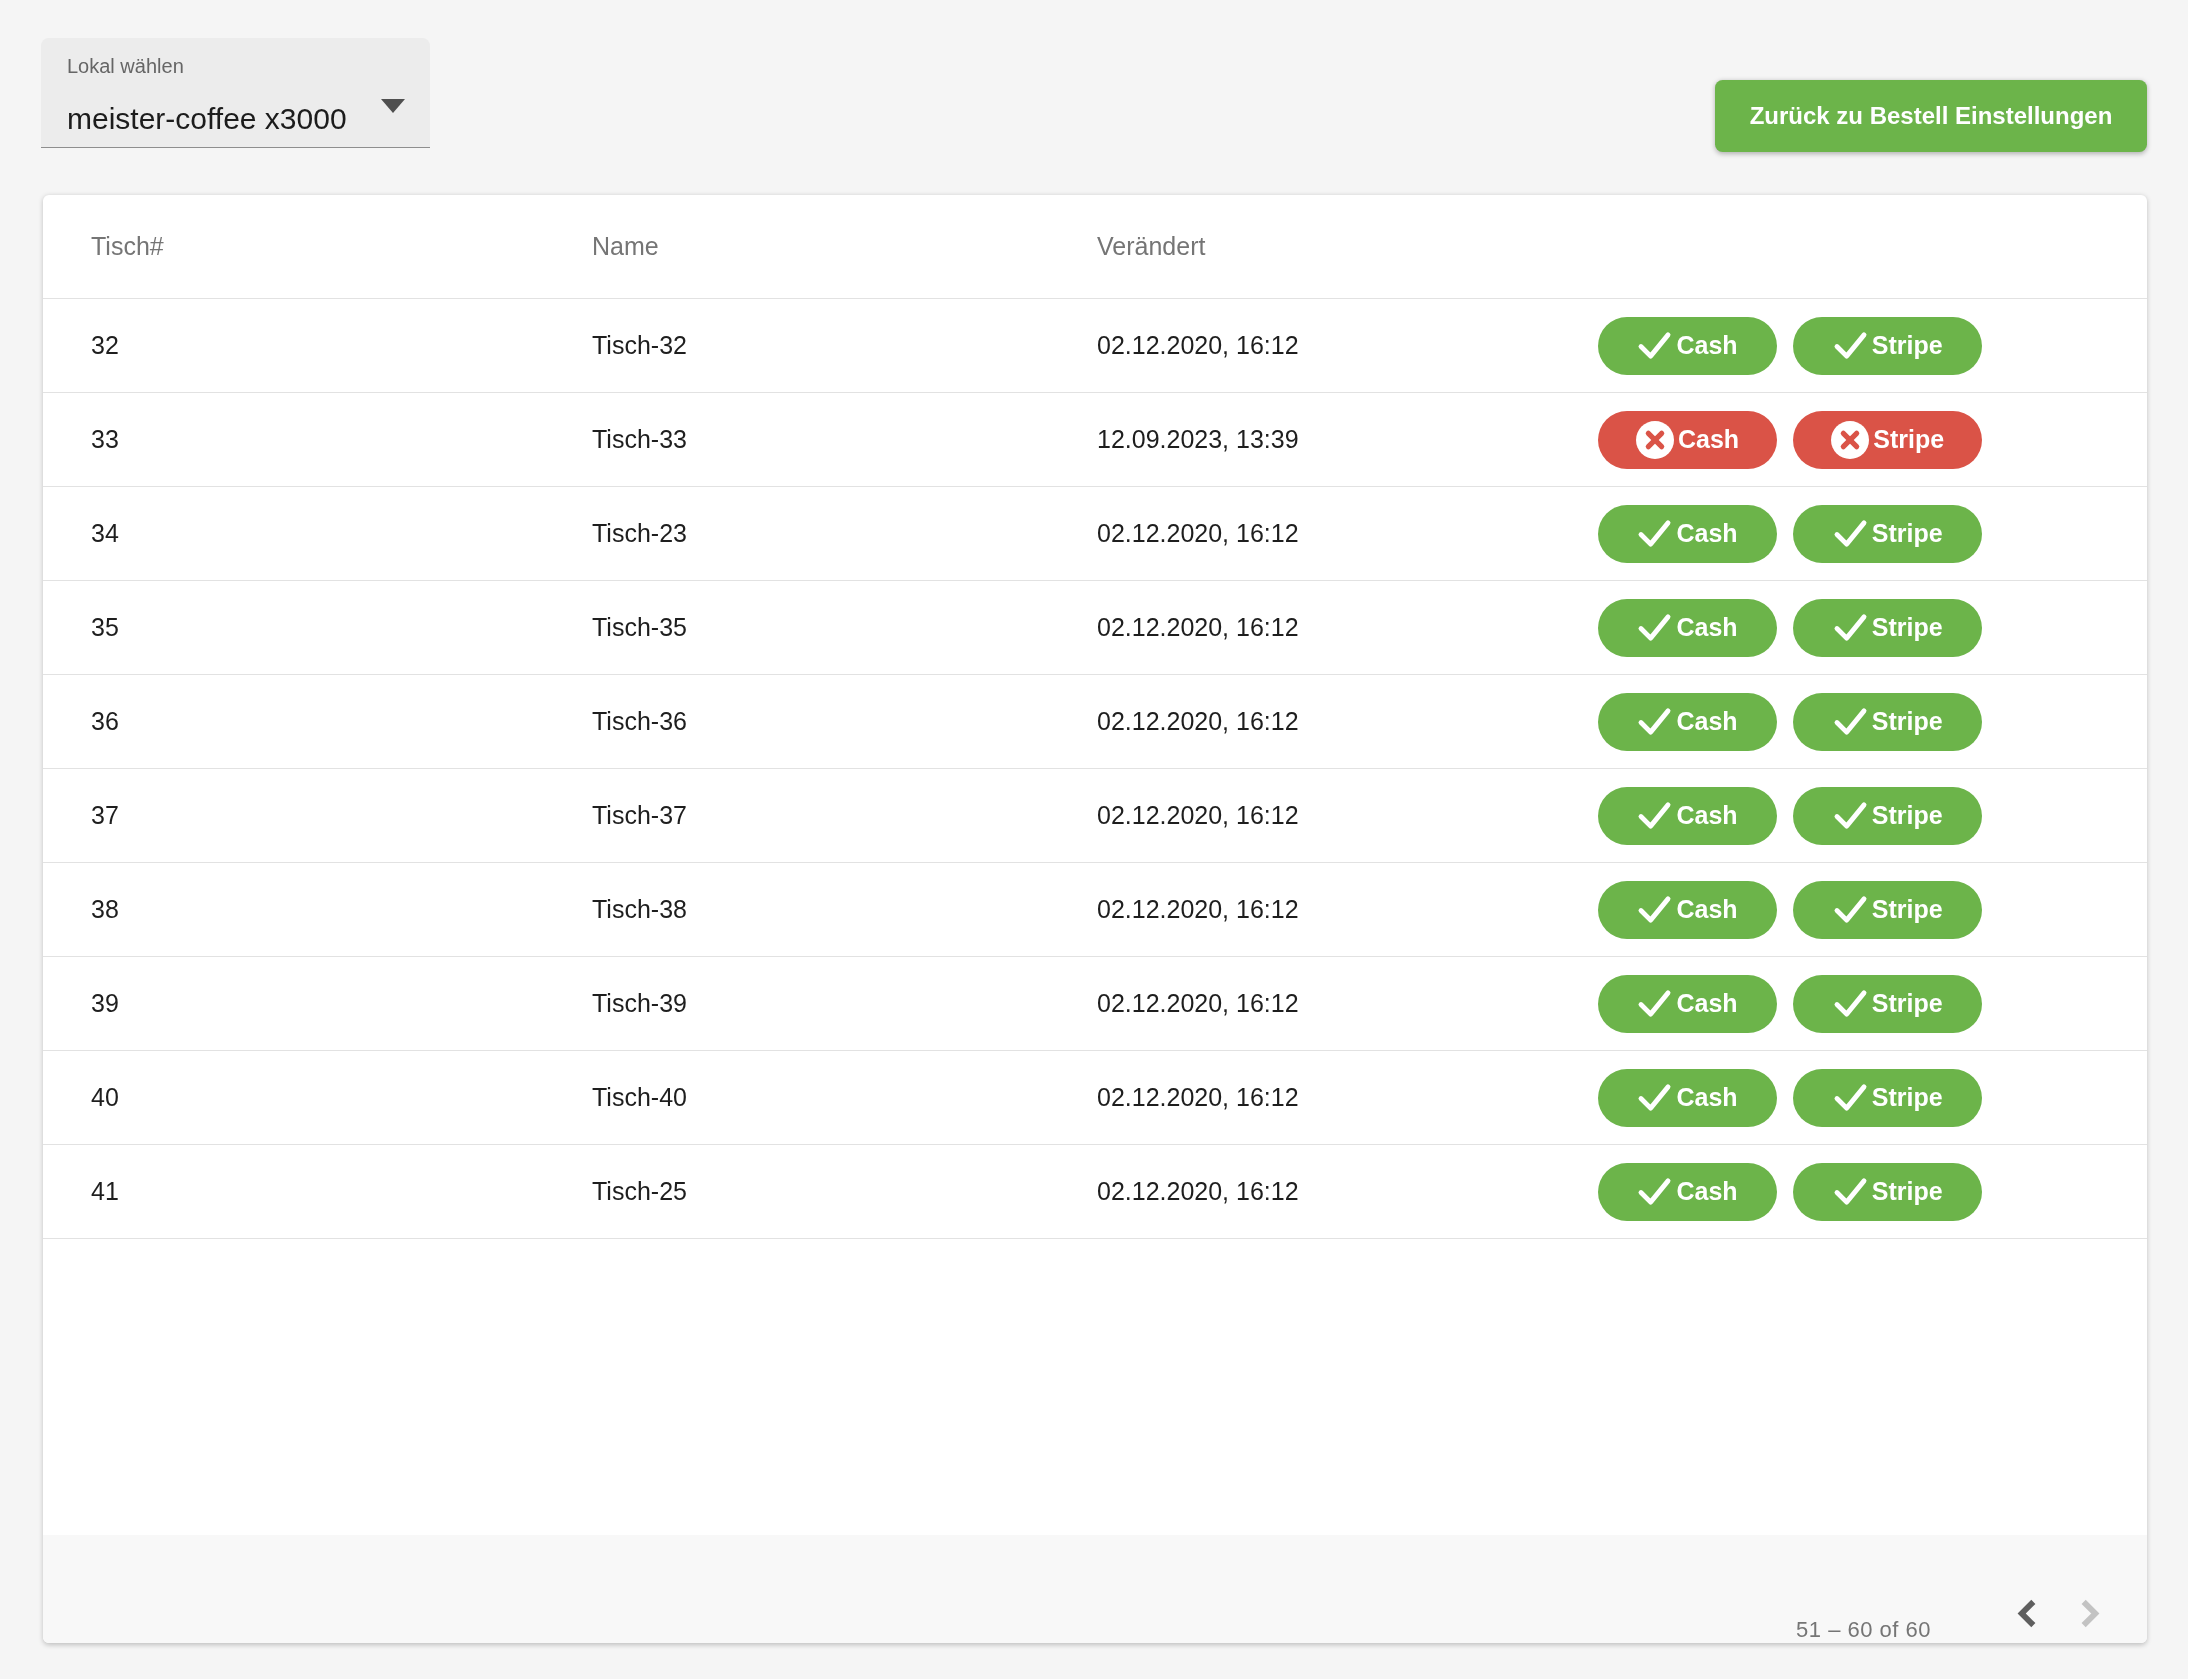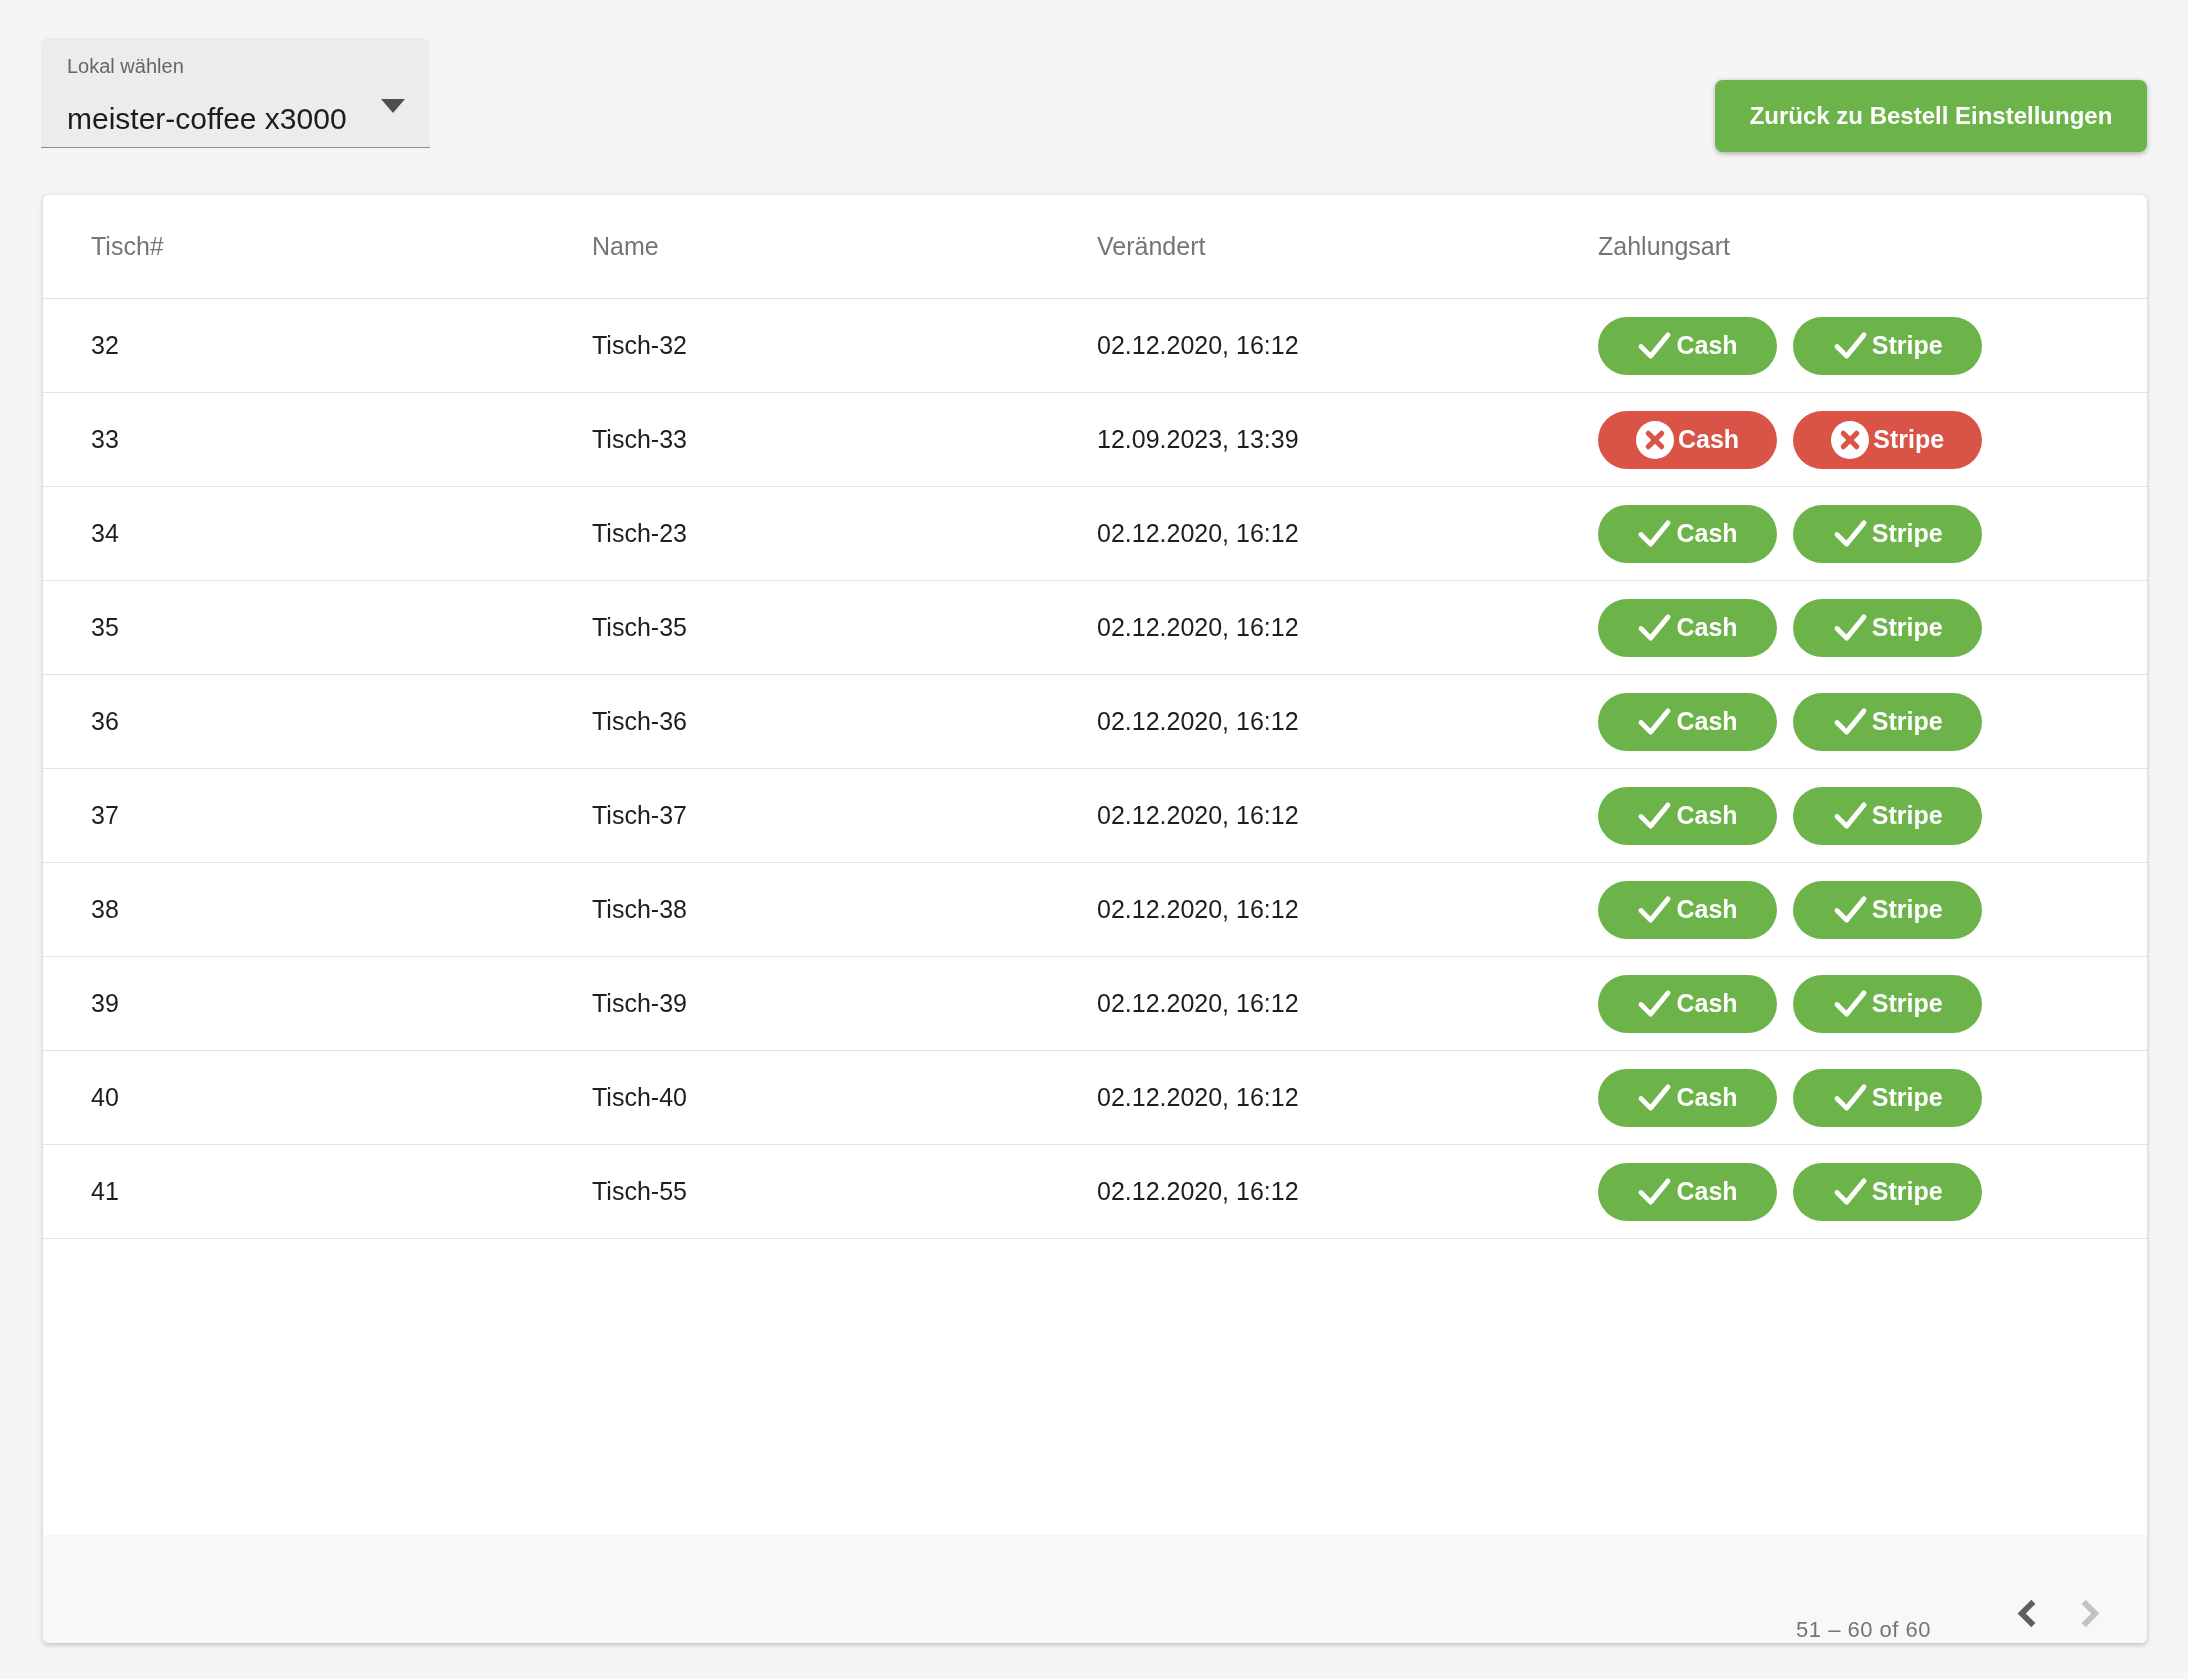--- a/index.html
+++ b/index.html
@@ -127,7 +127,6 @@
     <div>Tisch#</div>
     <div>Name</div>
     <div>Verändert</div>
-    <div>Zahlungsart</div>
   </div>
   <div class="tbody" id="tbody">
   <div class="trow">

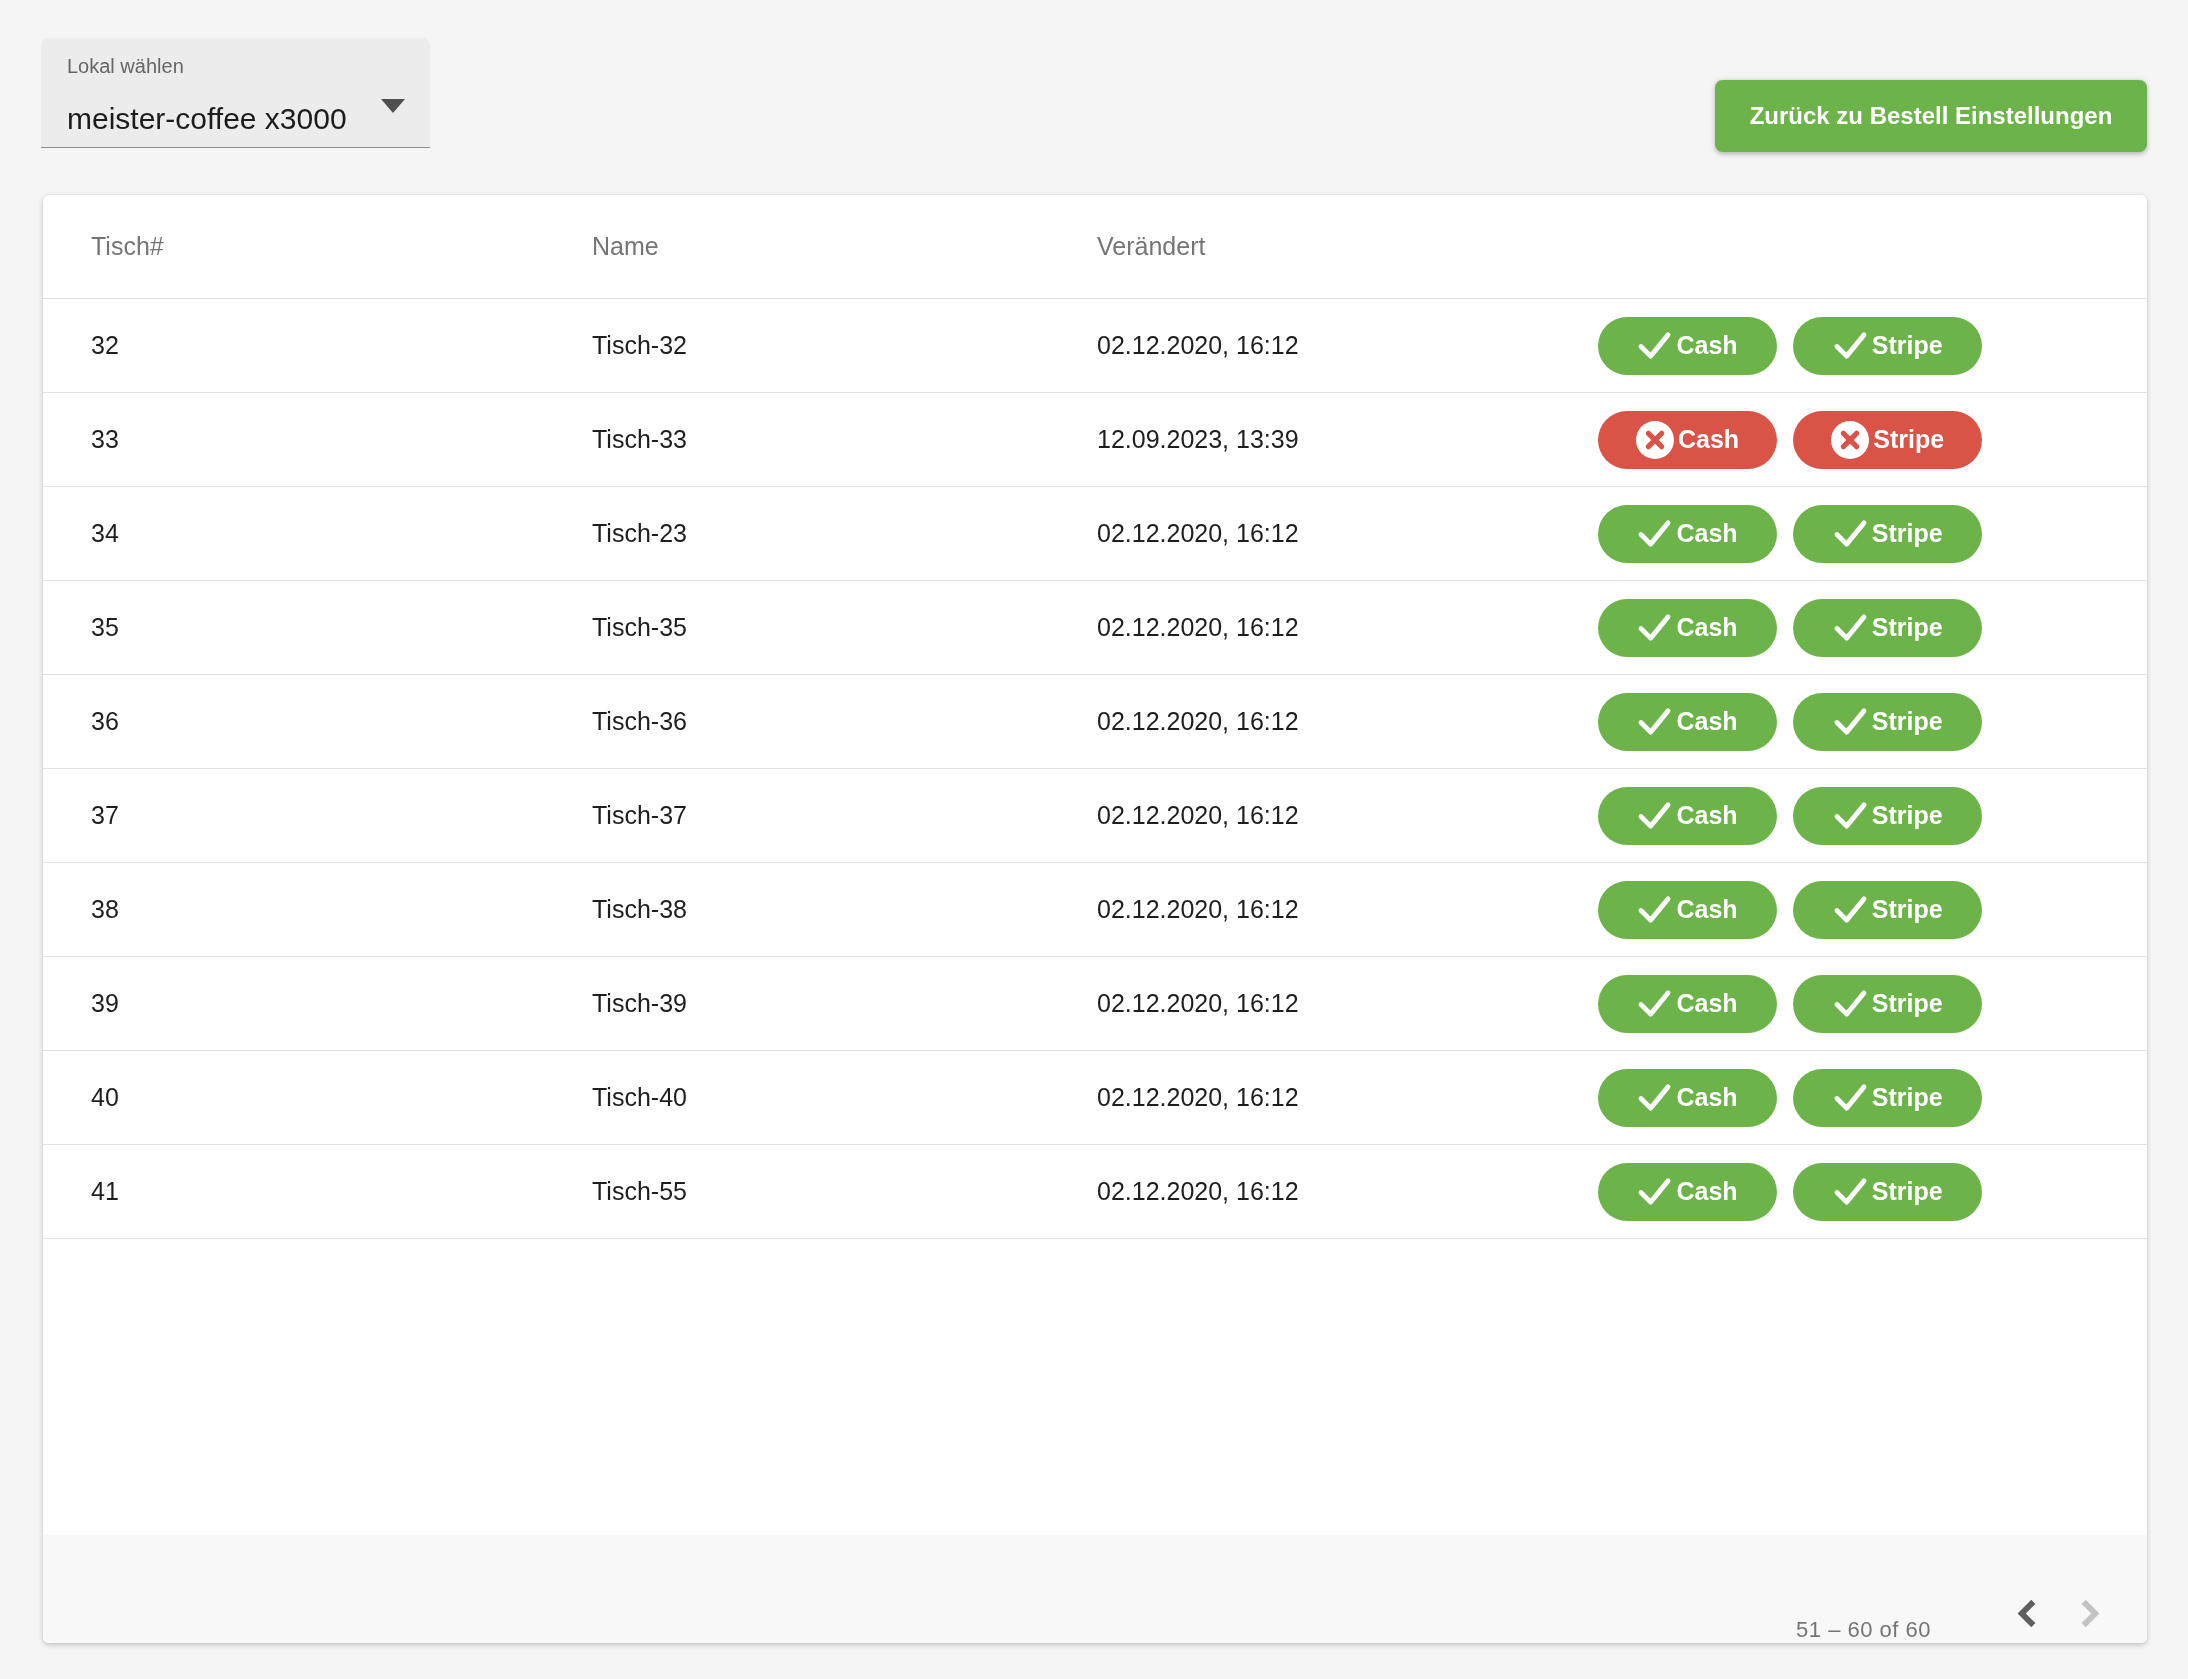--- a/index.html
+++ b/index.html
@@ -349,7 +349,7 @@
 
   <div class="trow">
     <div>41</div>
-    <div>Tisch-55</div>
+    <div>Tisch-25</div>
     <div>02.12.2020, 16:12</div>
     <div class="cell-payments">
       <button class="pill cash on">

